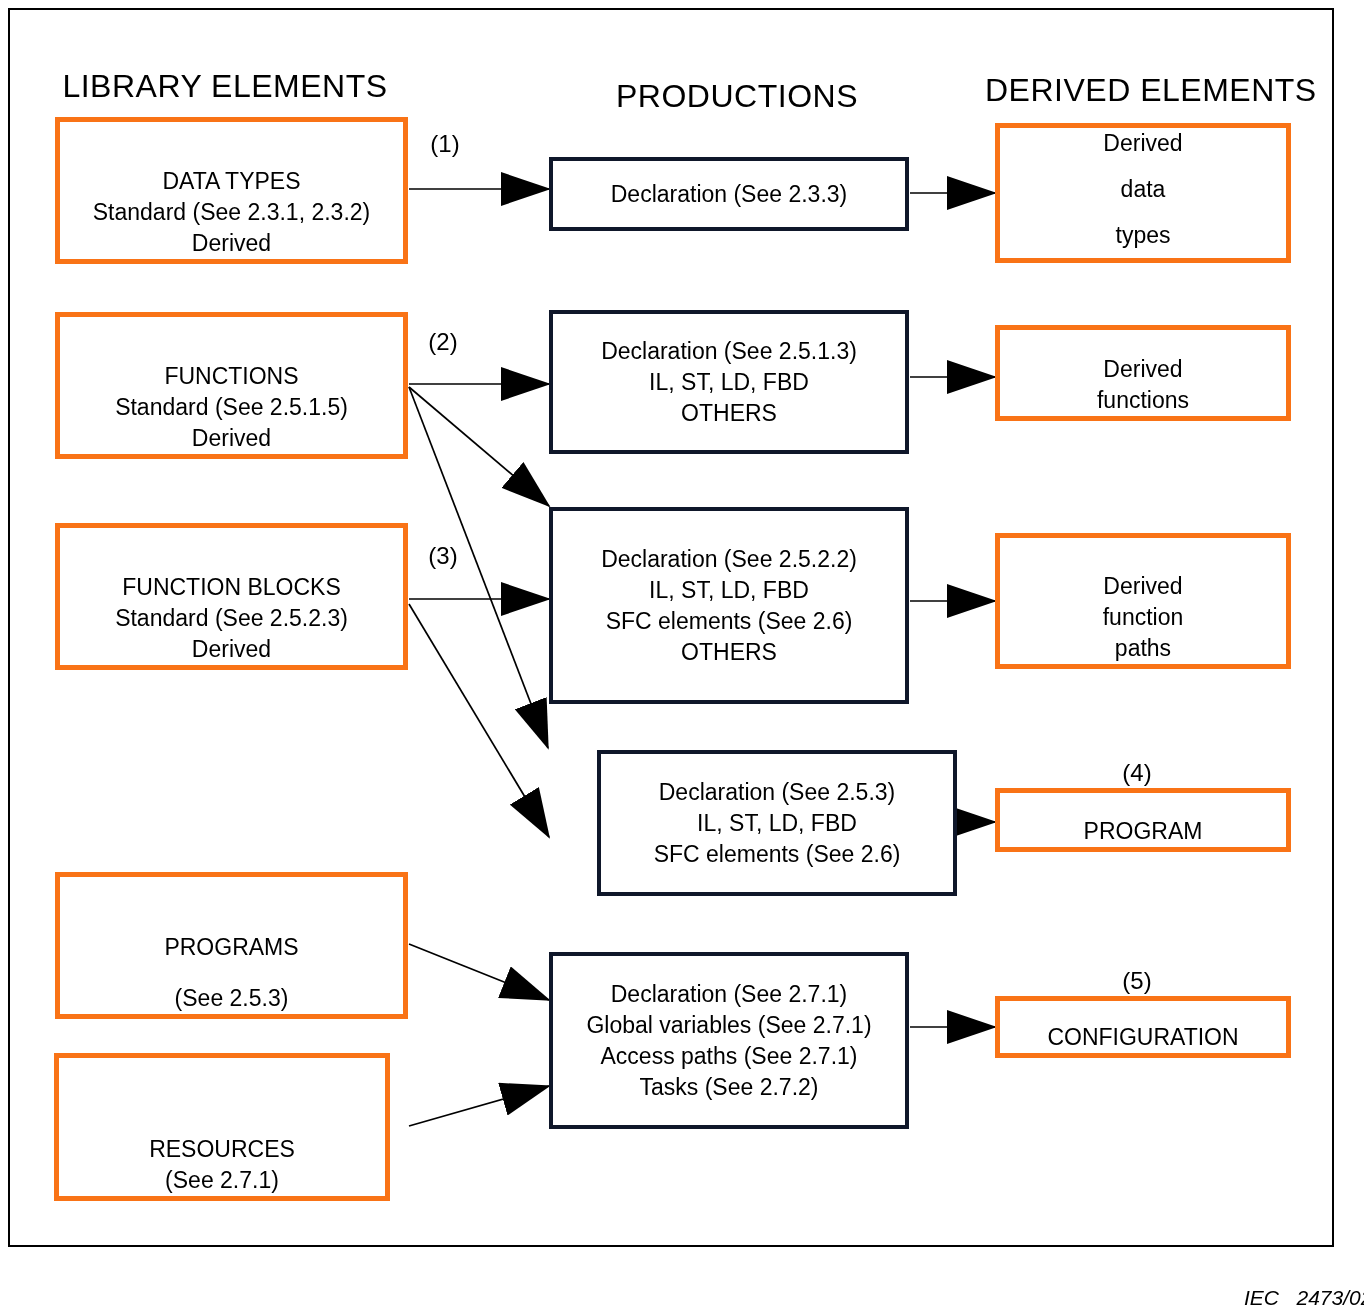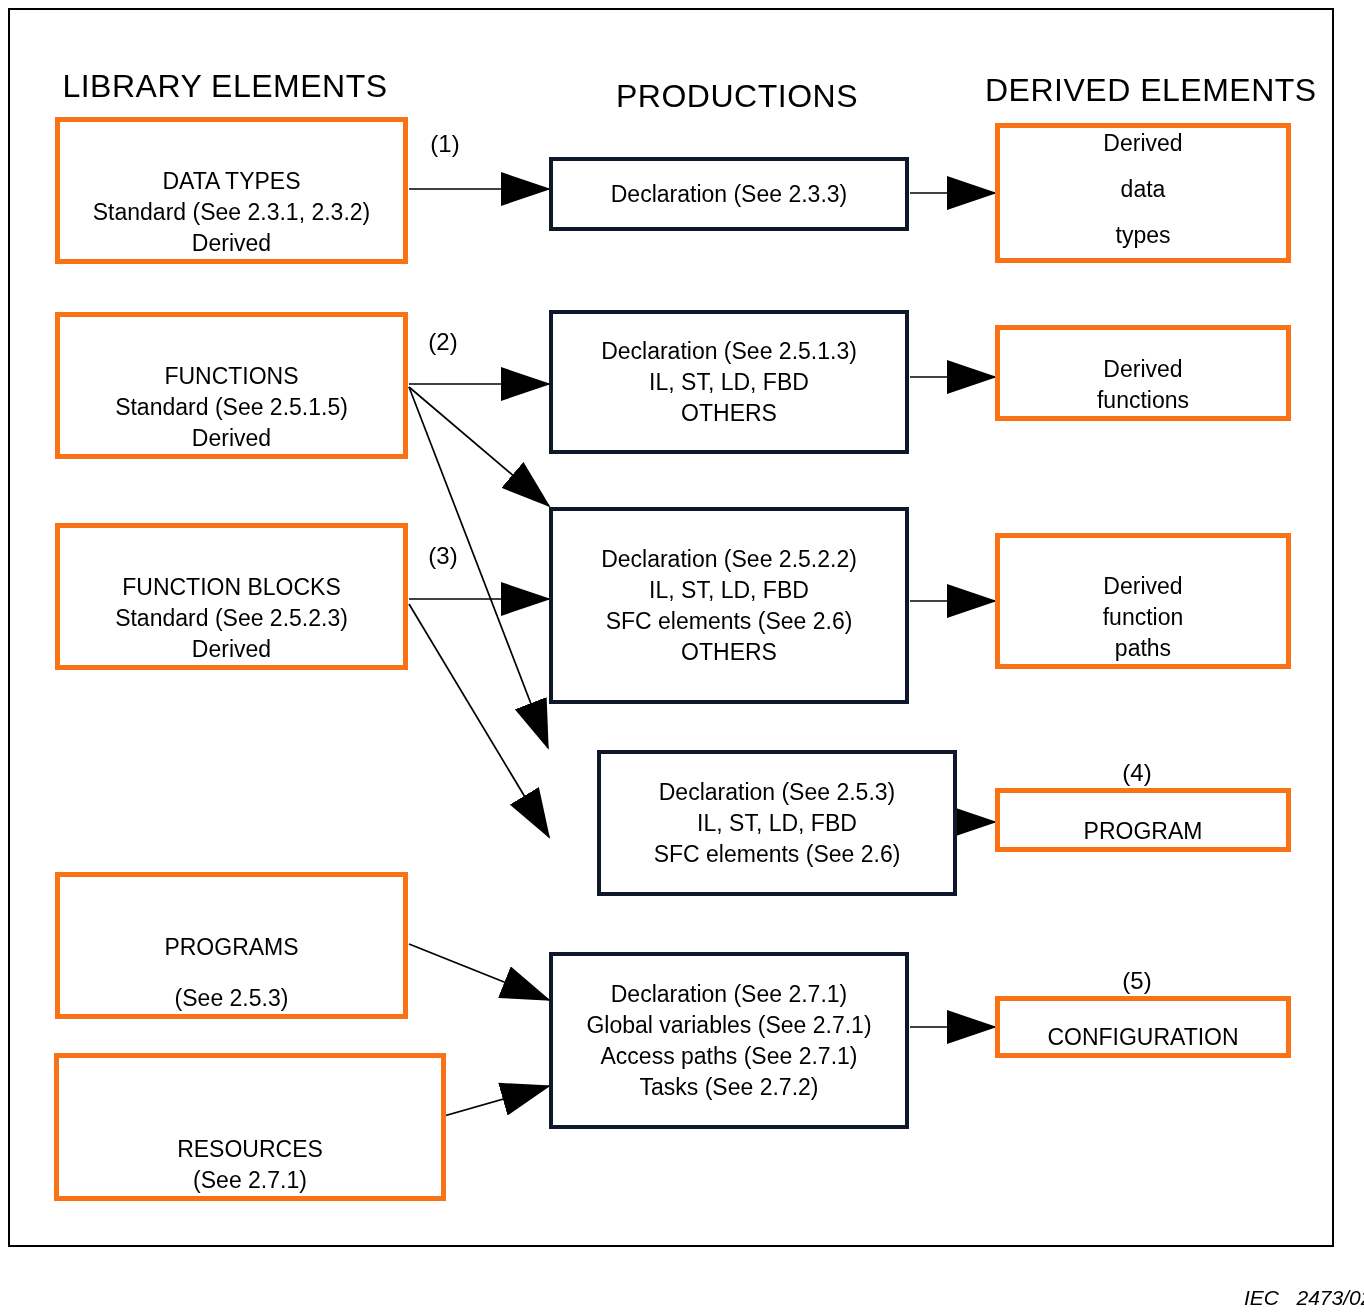--- a/index.html
+++ b/index.html
@@ -34,7 +34,7 @@
   #box-functions       {left:55px;top:312px;width:353px;height:147px;}
   #box-function-blocks {left:55px;top:523px;width:353px;height:147px;}
   #box-programs        {left:55px;top:872px;width:353px;height:147px;gap:20px;}
-  #box-resources       {left:54px;top:1053px;width:392px;height:148px;}
+  #box-resources       {left:54px;top:1053px;width:336px;height:148px;}
 
   
   #box-decl-data-types      {left:549px;top:157px;width:360px;height:74px;}

